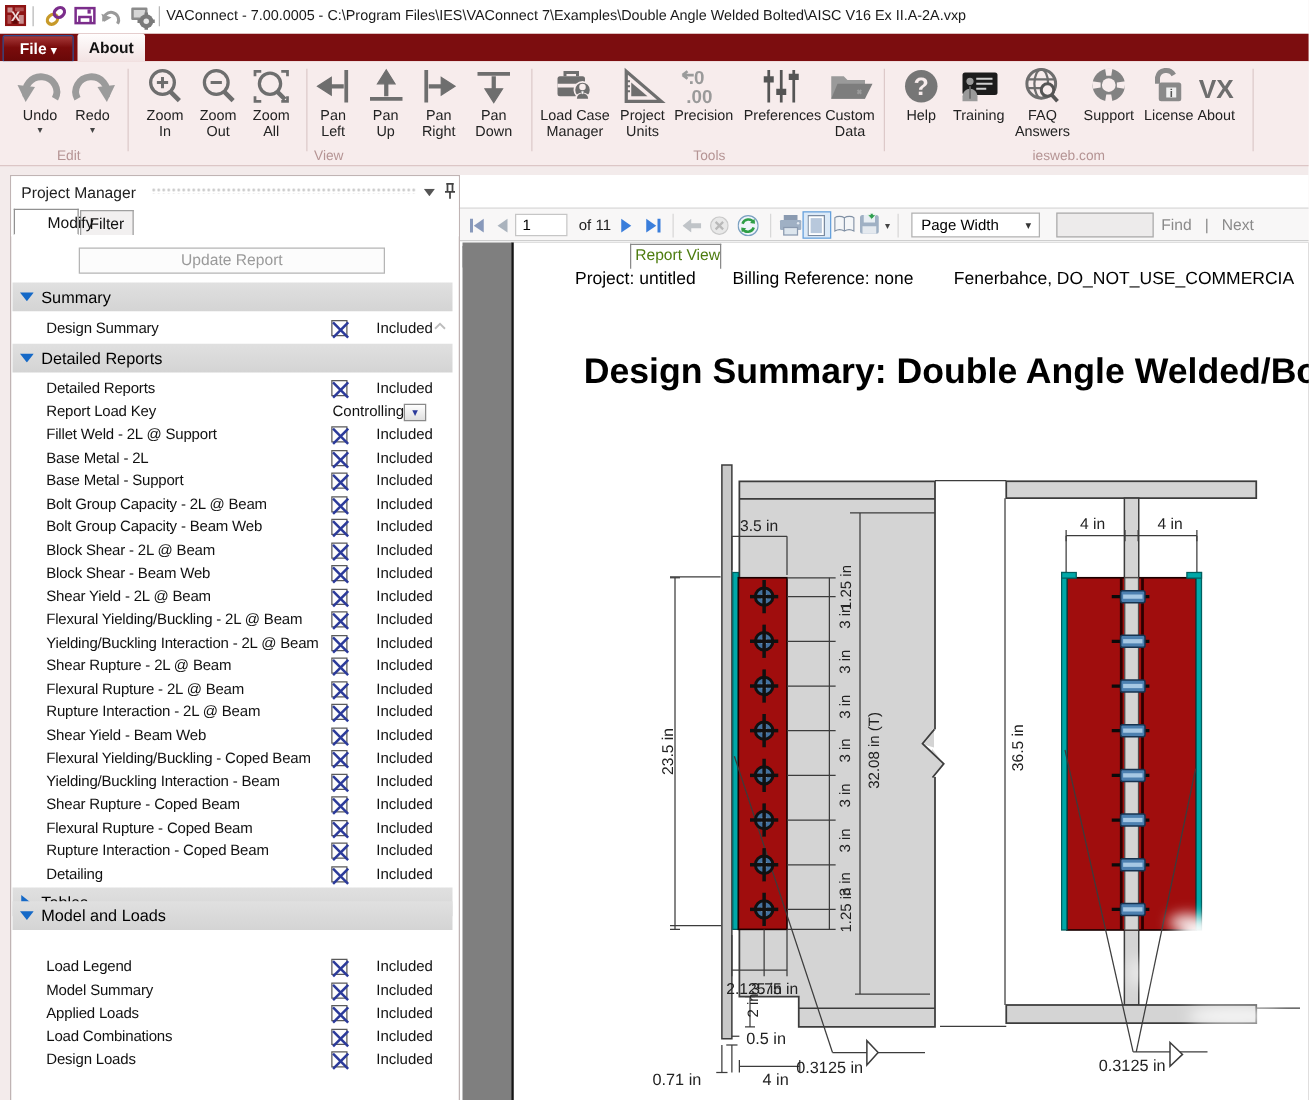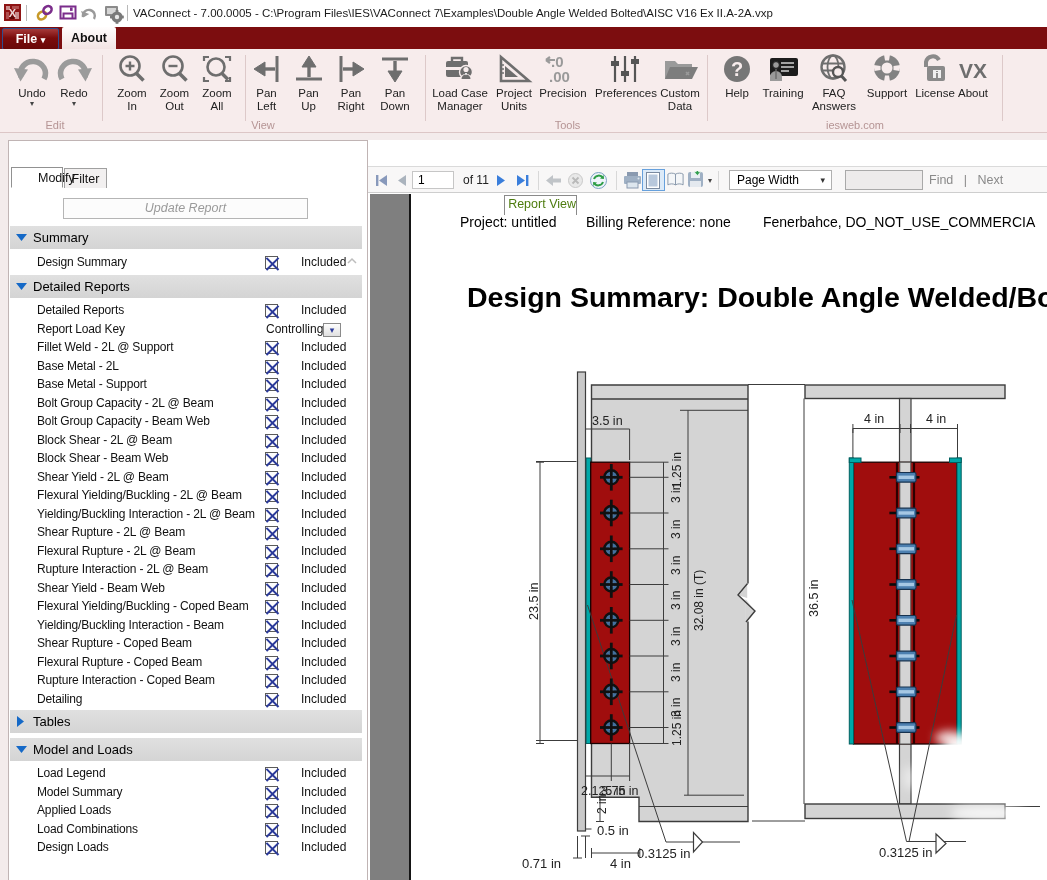--- a/index.html
+++ b/index.html
@@ -254,6 +254,18 @@
   </div>
 
   <div id="lpanel">
+    <div id="pm-head">
+      <div id="pm-title">Project Manager</div>
+      <div class="dotline" style="left:112px;top:9px;width:212px"></div>
+      <svg class="abs" style="left:330px;top:10px" width="9" height="6">
+          <path d="M0 0 h9 l-4.5 6 z" fill="#555"></path>
+        </svg>
+      <svg class="abs" style="left:345px;top:5px" width="12" height="14" viewBox="0 0 12 14">
+          <g stroke="#444" stroke-width="1.4" fill="none">
+            <path d="M3 1 h6 M4 1 v6 M8 1 v6 M2 7.5 h8 M6 8 v5"></path>
+          </g>
+        </svg>
+    </div>
     <div id="pm-tabs">
       <div class="ptab" id="tab-modify">Modify</div>
       <div class="ptab" id="tab-filter">Filter</div>

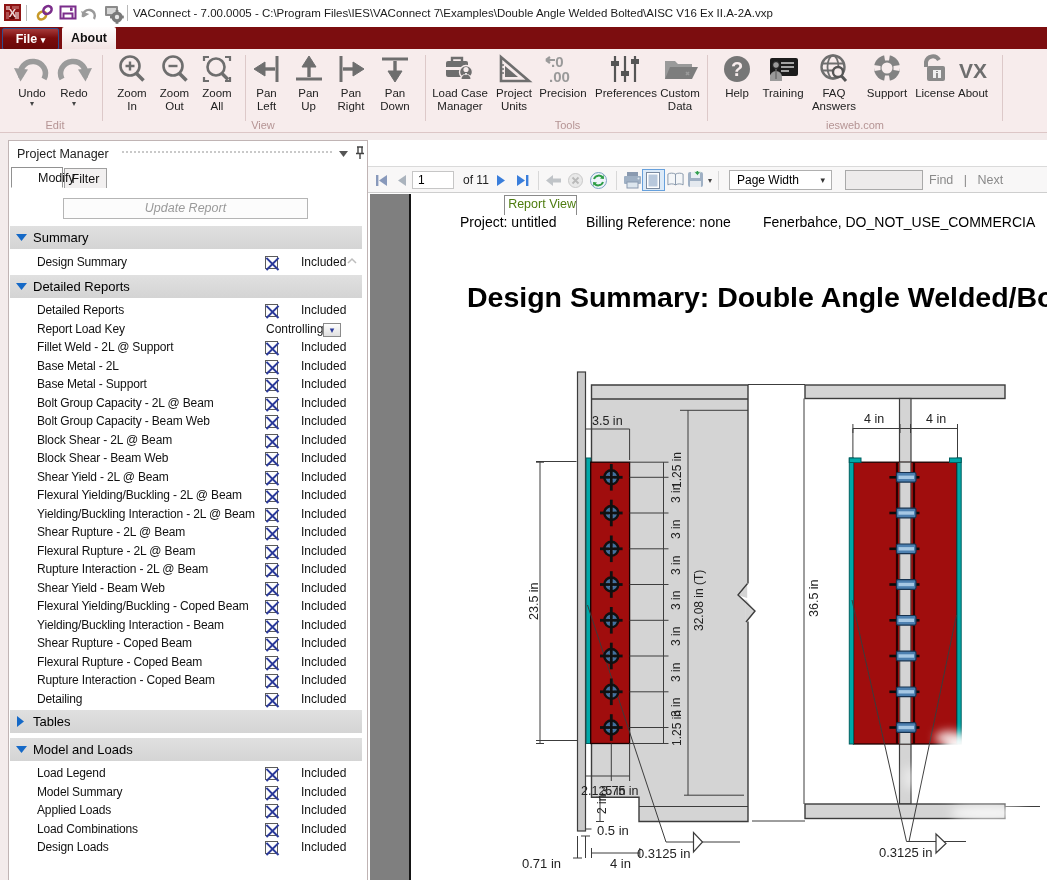--- a/index.html
+++ b/index.html
@@ -33,7 +33,7 @@
 .ptab { position:absolute; top:0; height:21px; font-size:12.5px; text-align:center; line-height:20px; color:#111; }
 #tab-modify { left:2px; width:52px; background:#fff; border:1px solid #919191; border-bottom:1px solid #fff; z-index:2;padding-left:26px; }
 #tab-filter { left:55px; width:43px; background:#f2f0f0; border:1px solid #a0a0a0; border-bottom:none; height:20px; top:1px; }
-#upd-btn { position:absolute; left:54px; top:57px; width:245px; height:21px; background:#fcfcfc; border:1px solid #b5b5b5; color:#9a9a9a; font-size:12.5px; text-align:center; line-height:19px;font-style:italic; }
+#upd-btn { position:absolute; left:54px; top:57px; width:245px; height:21px; background:#fcfcfc; border:1px solid #b5b5b5; color:#9a9a9a; font-size:12.5px; text-align:center; line-height:19px; }
 .sech { position:absolute; left:1px; width:352px; height:23px; background:linear-gradient(#e0e0e0,#d4d4d4); color:#000; font-size:13px; font-weight:normal; line-height:23px; }
 .sech .tri { position:absolute; left:6px; top:7px; }
 .sech .st { position:absolute; left:23px; }

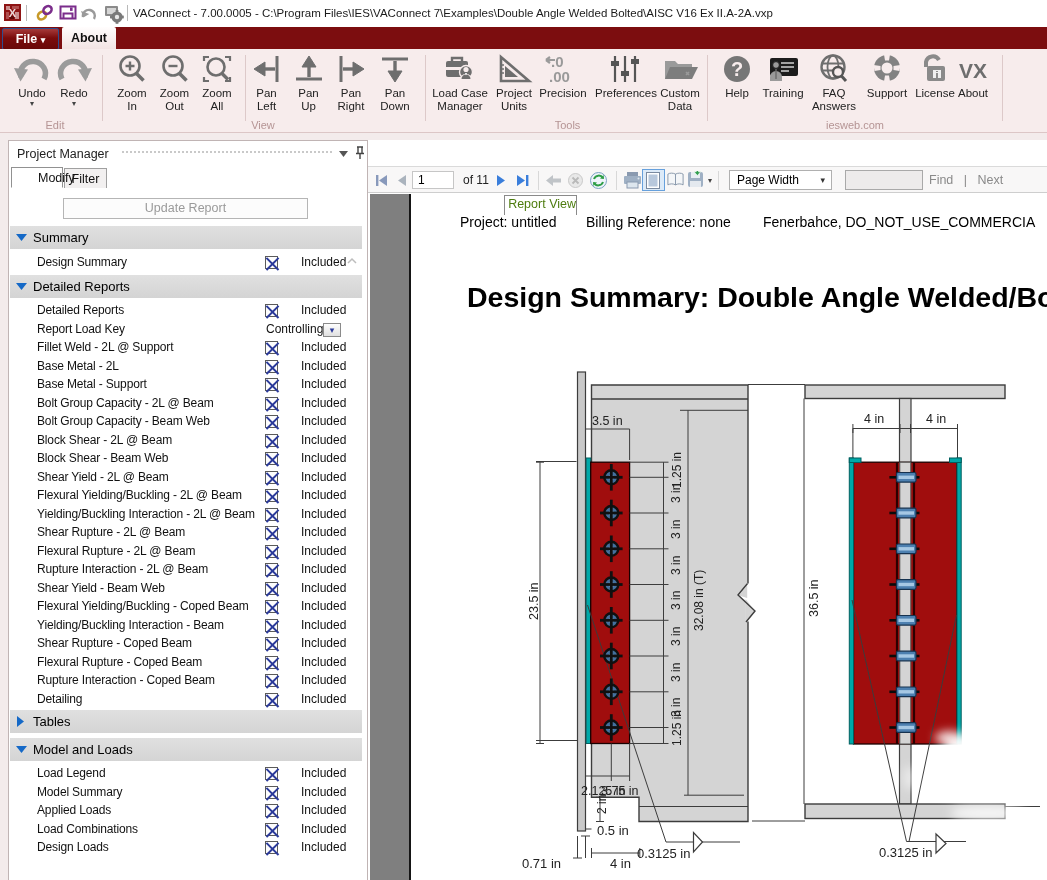--- a/index.html
+++ b/index.html
@@ -405,7 +405,7 @@
           </svg>
           <span class="st">Tables</span>
         </div>
-      <div class="sech" style="top:597px">
+      <div class="sech" style="top:580px">
           <svg class="tri" width="11" height="8">
             <path d="M0 1 h11 l-5.5 7 z" fill="#1569c7"></path>
           </svg>

